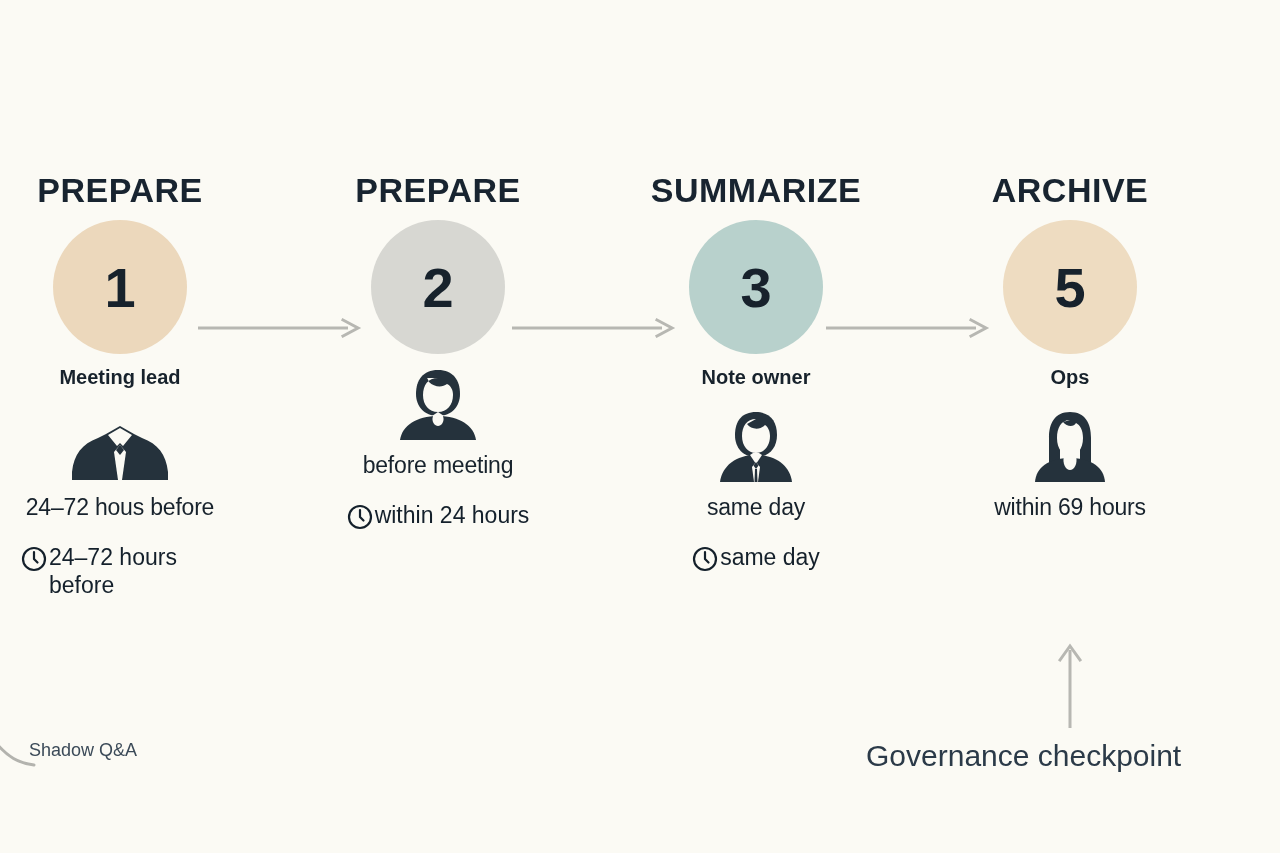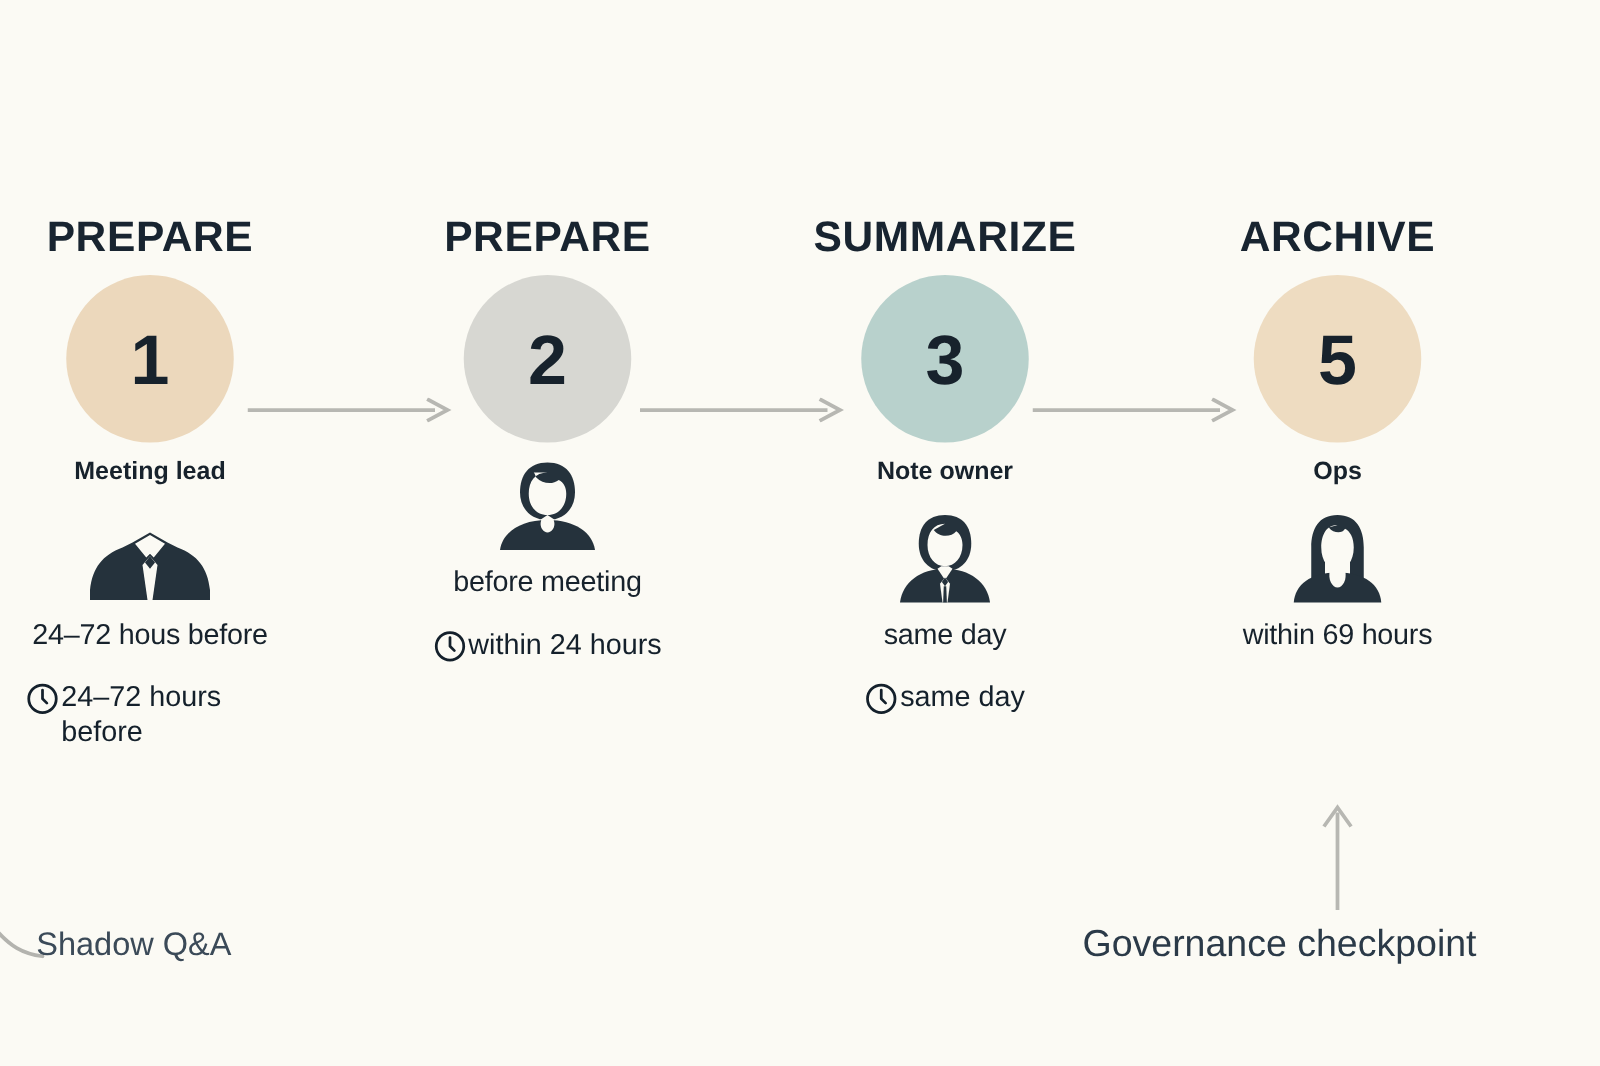--- a/index.html
+++ b/index.html
@@ -124,7 +124,7 @@
     position: absolute;
     left: 29px;
     top: 740px;
-    font-size: 26px;
+    font-size: 18px;
     color: #3b4a58;
     white-space: nowrap;
   }

